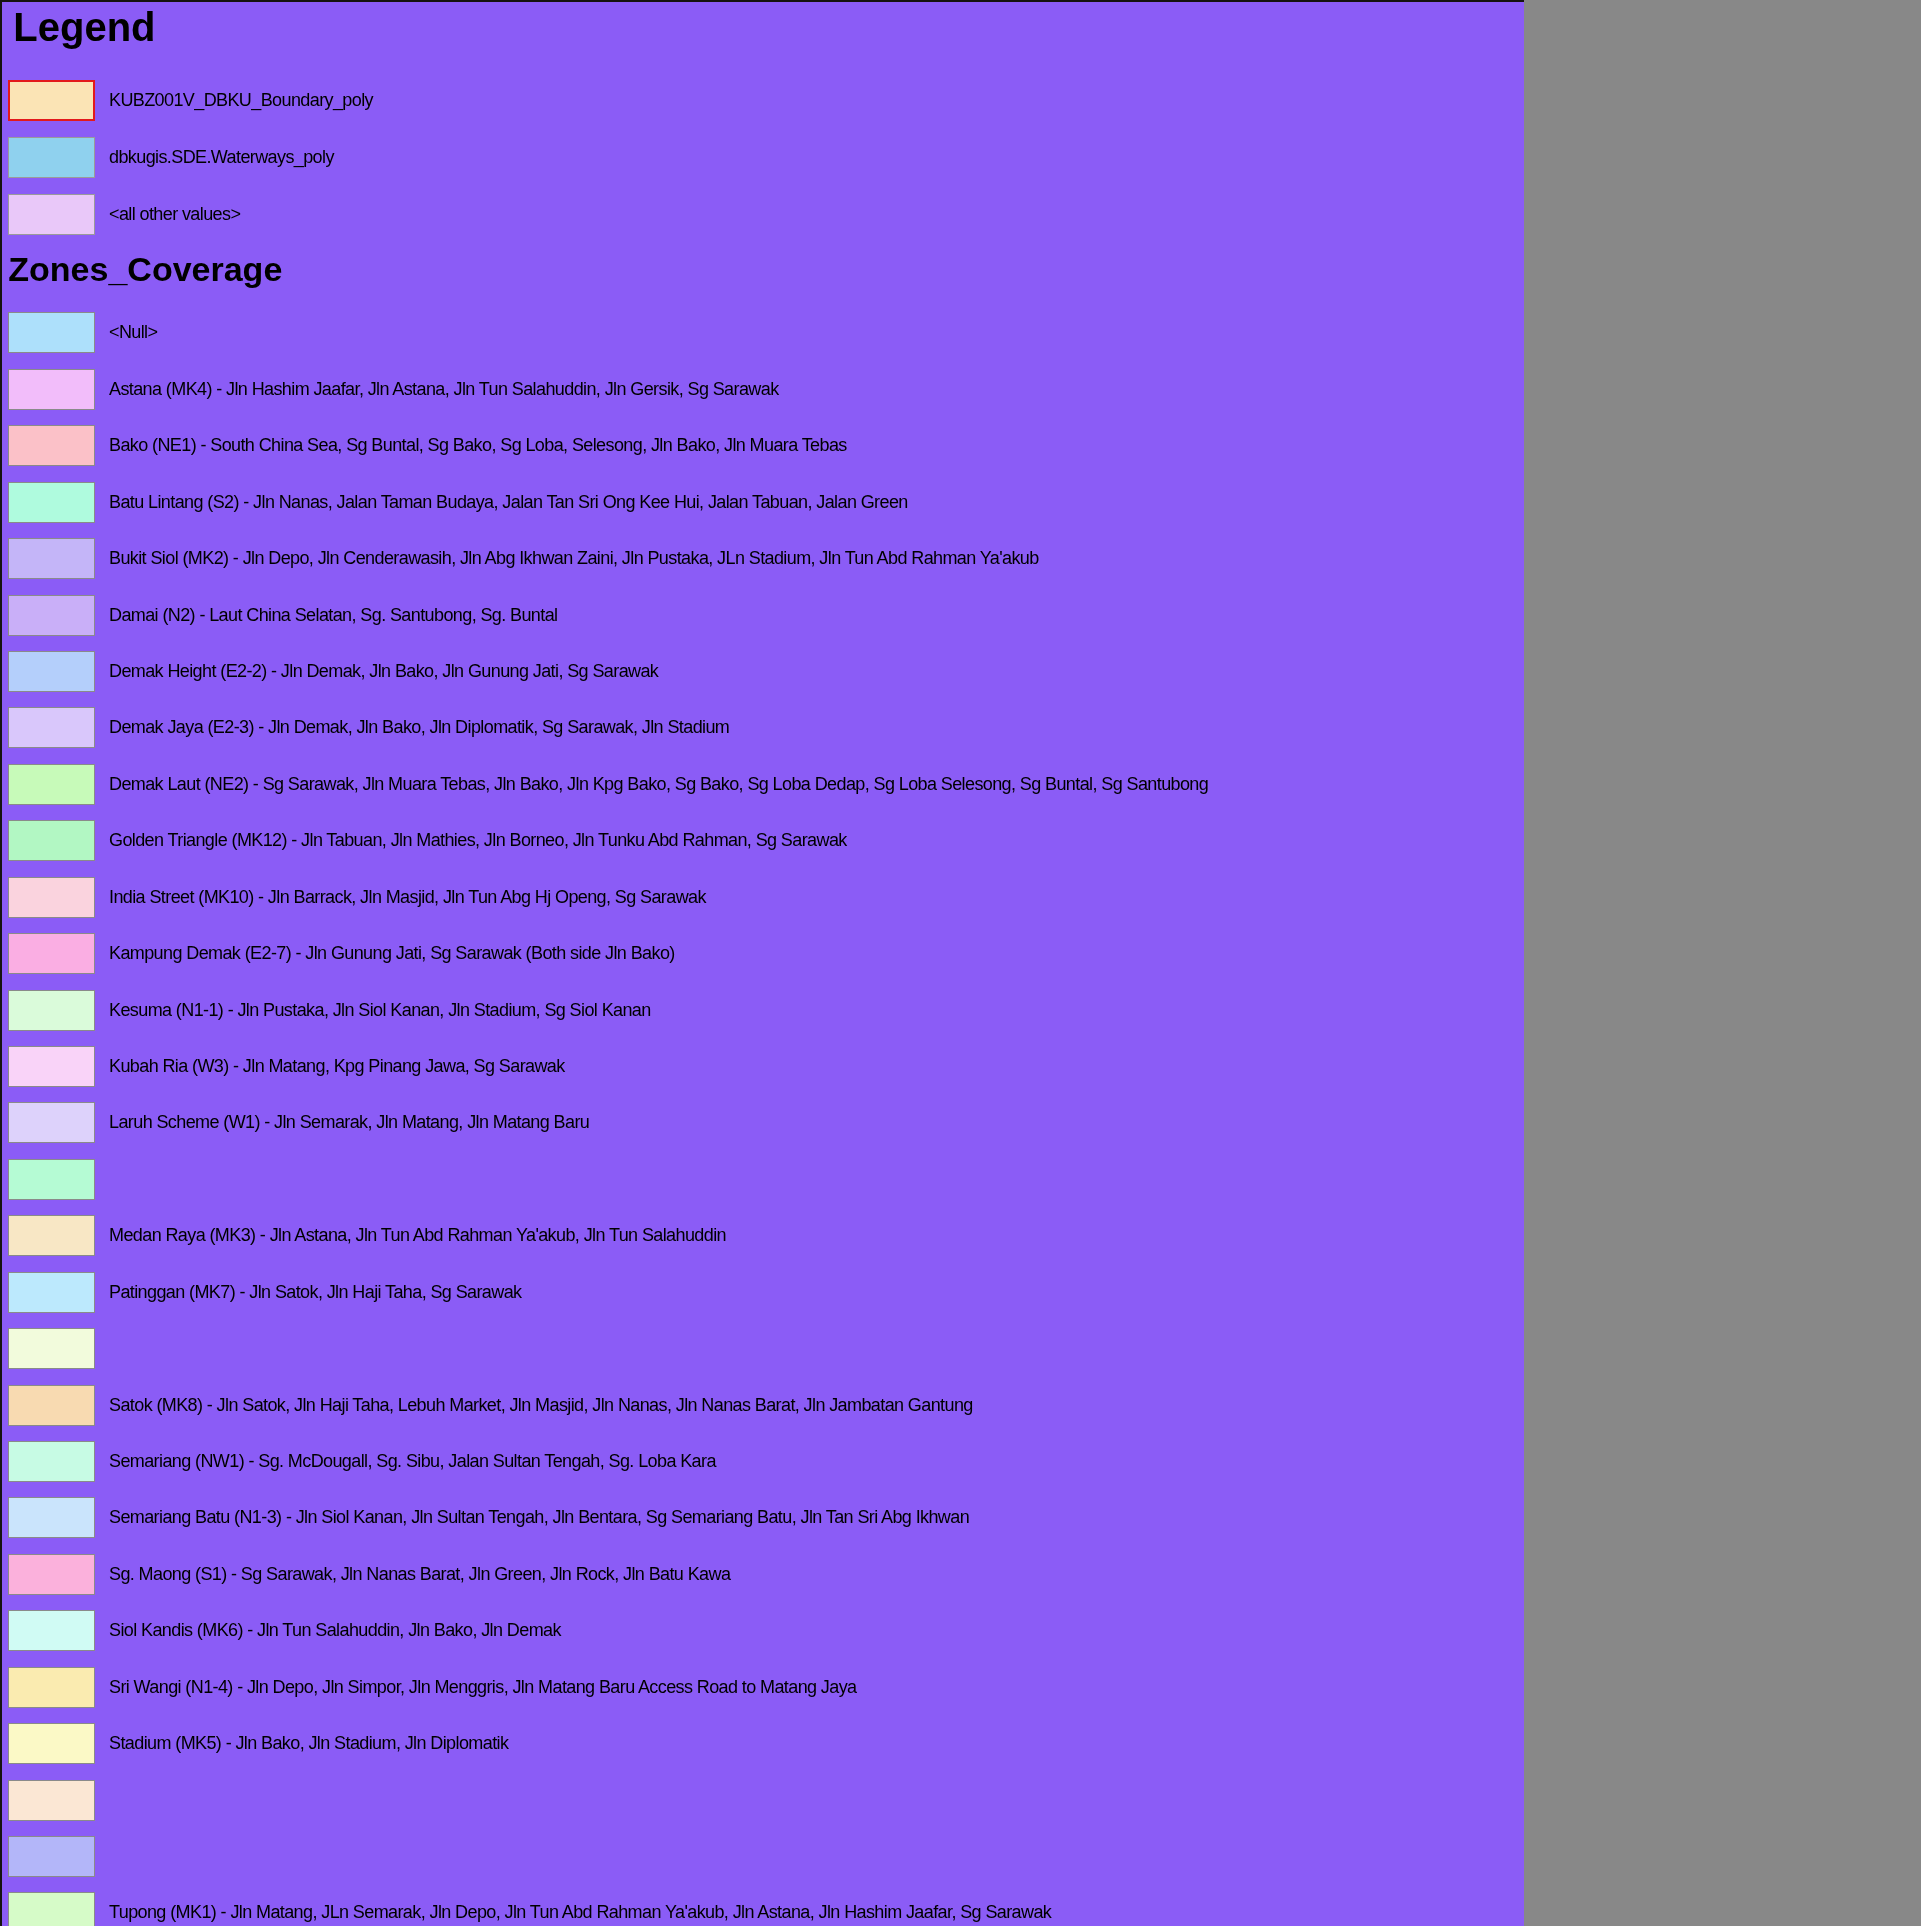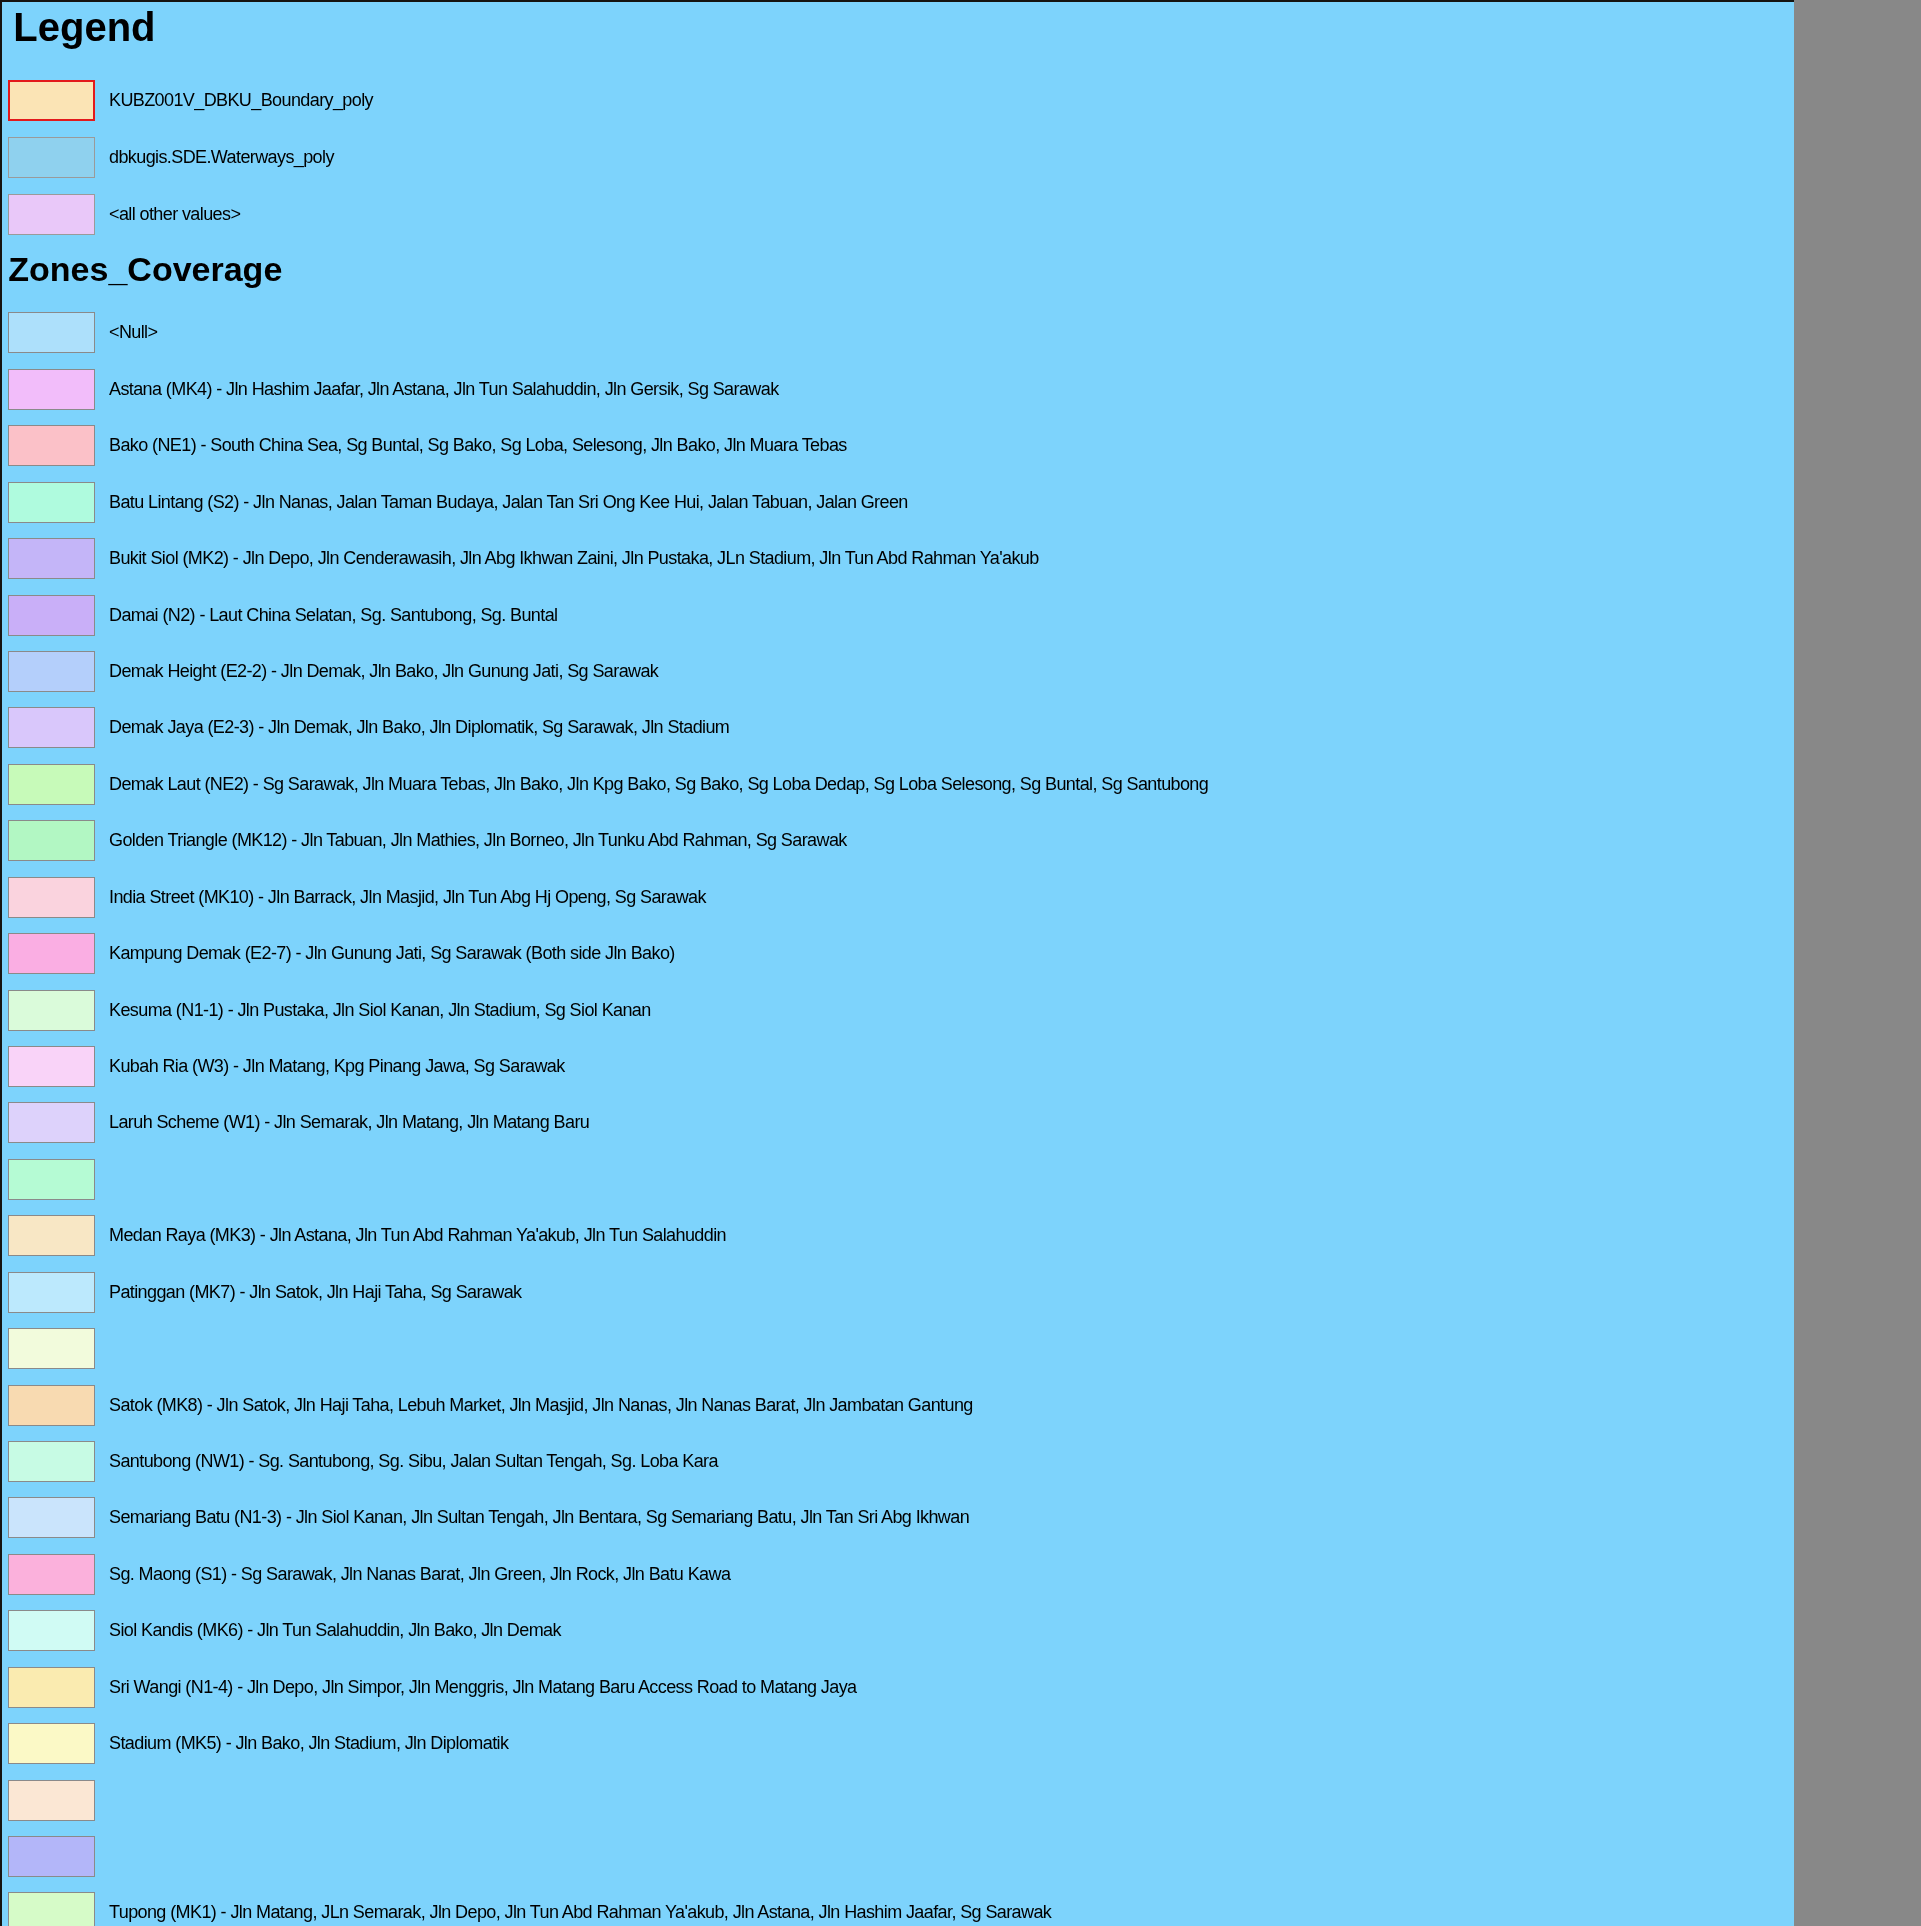--- a/index.html
+++ b/index.html
@@ -5,9 +5,9 @@
   html, body { margin: 0; padding: 0; background: #888; }
   #canvas {
     position: relative;
-    width: 1794px;
+    width: 1524px;
     height: 1926px;
-    background: #7dd3fc;
+    background: #8b5cf6;
     border-top: 2.5px solid #151310;
     border-left: 2.5px solid #151310;
     box-sizing: border-box;

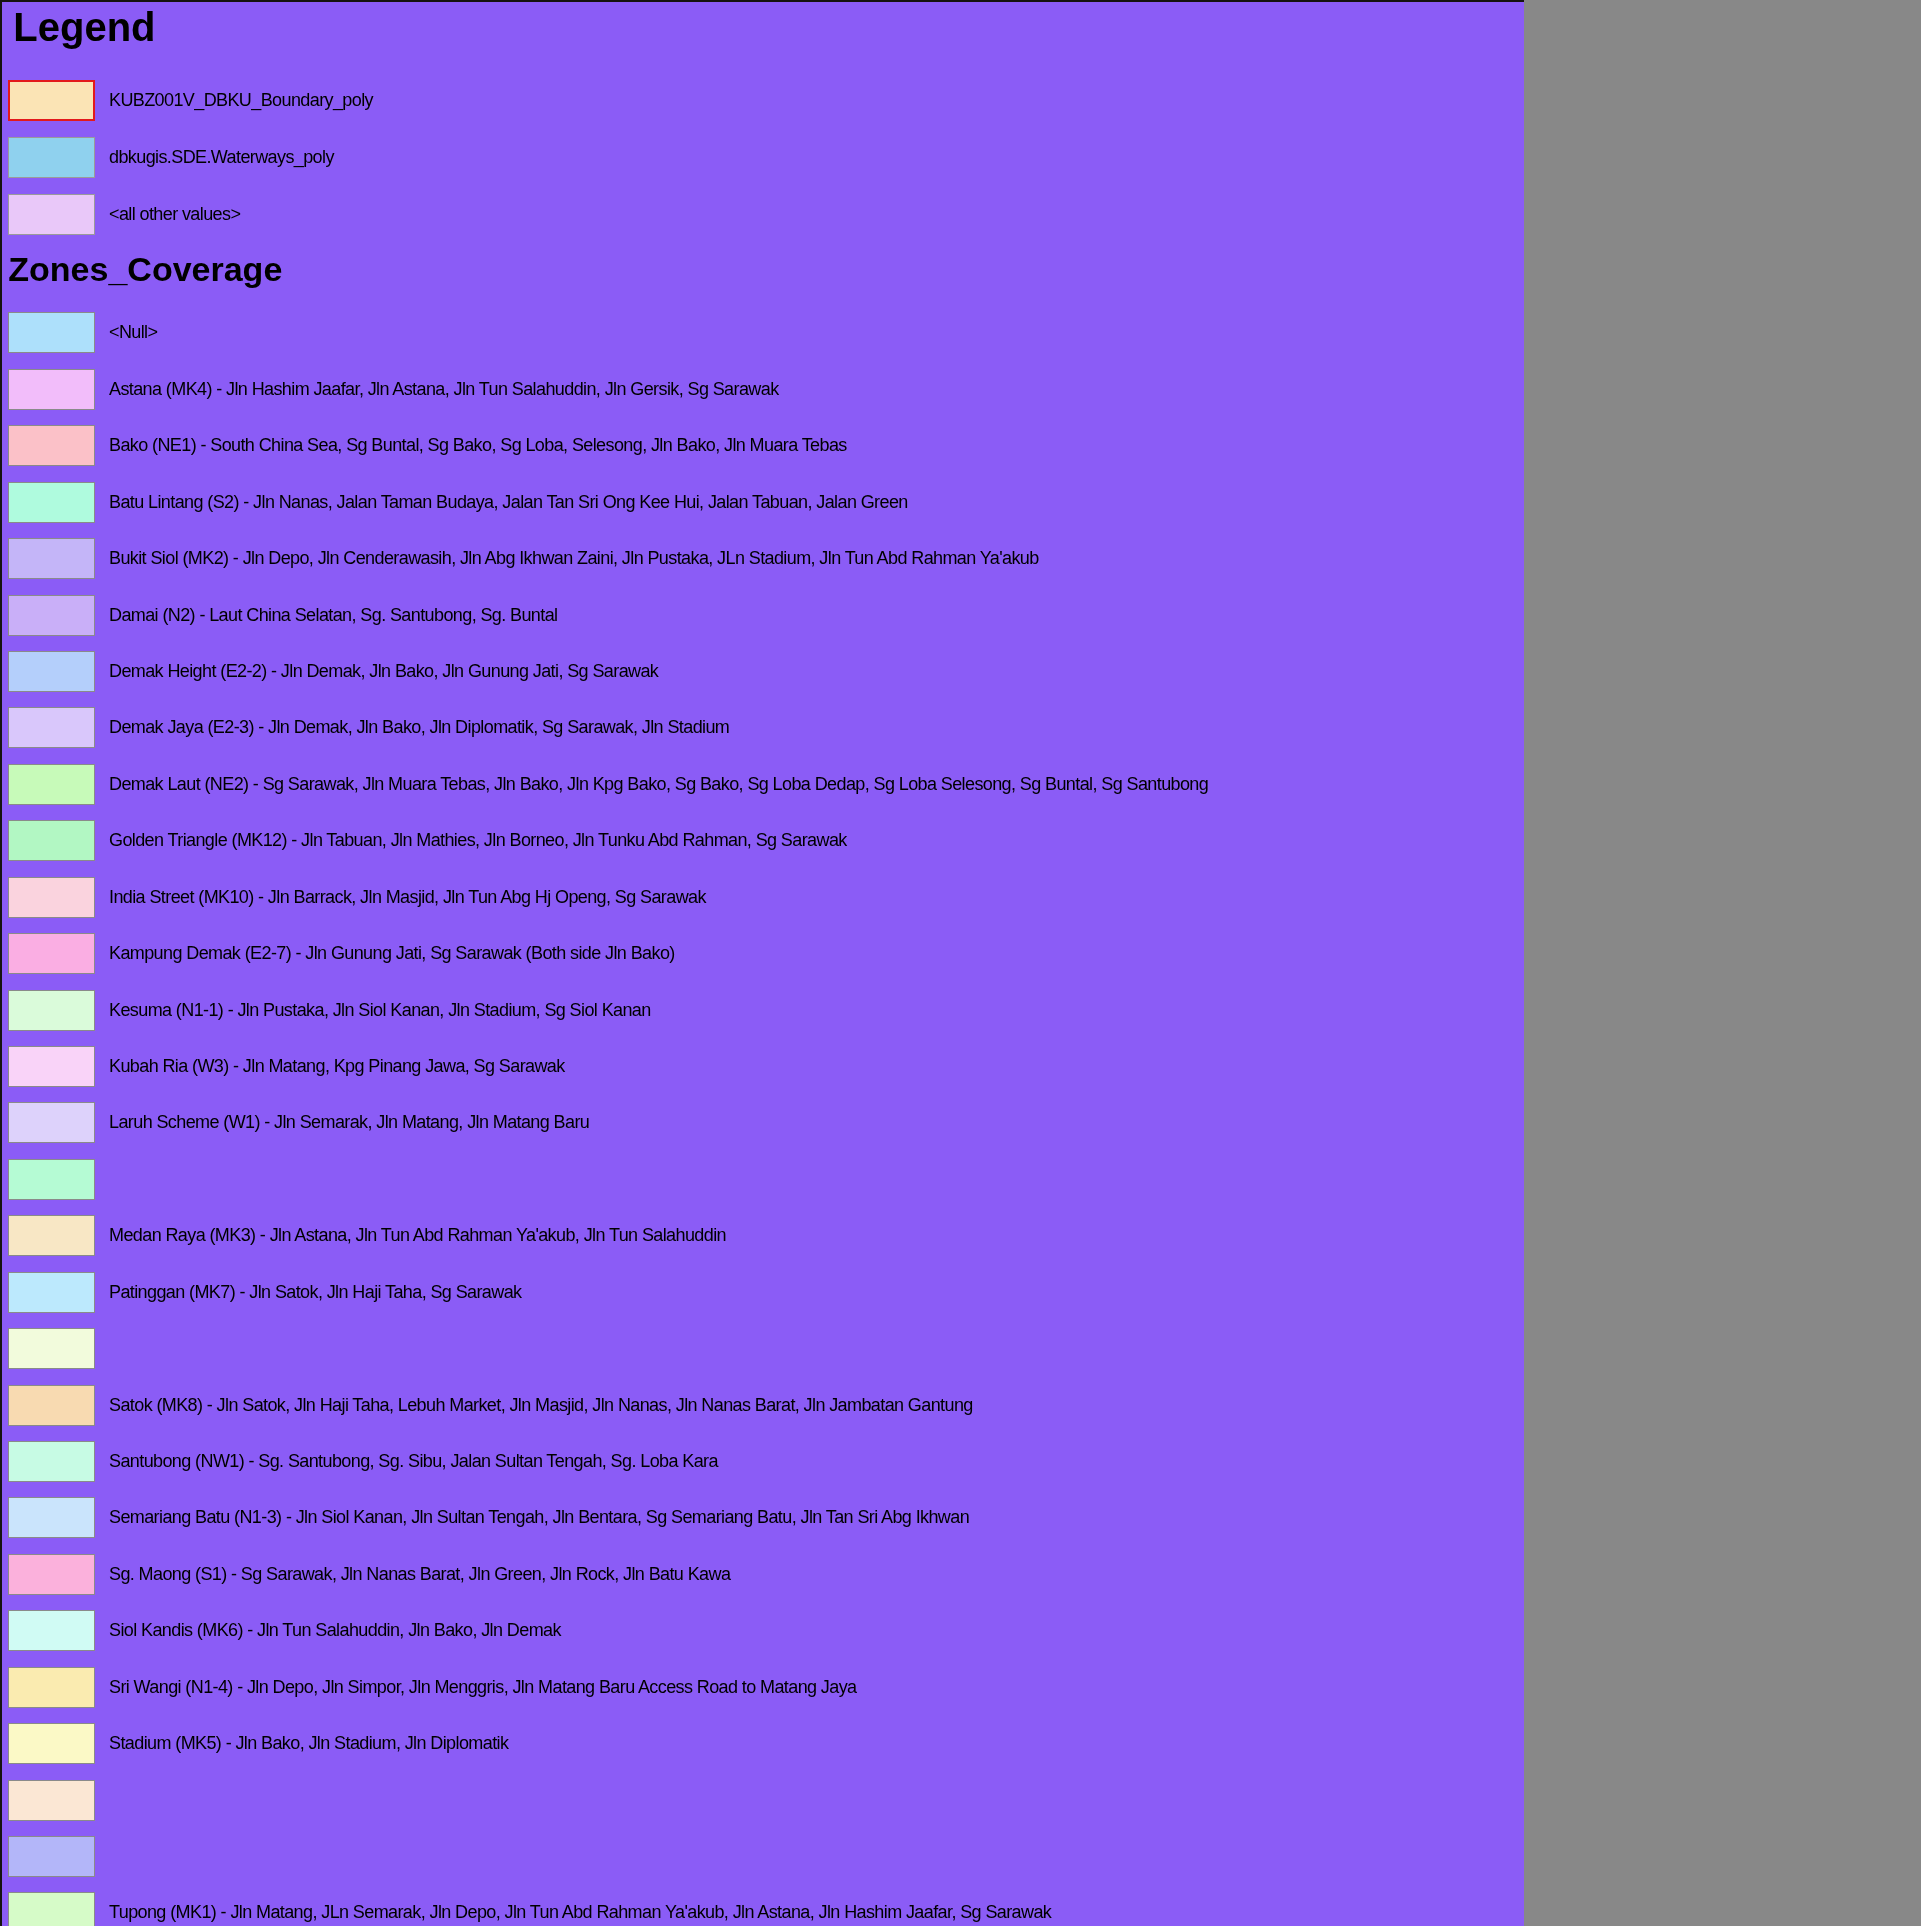--- a/index.html
+++ b/index.html
@@ -161,7 +161,7 @@
   </div>
       <div class="row" style="top: 1439px;">
     <div class="swatch" style="background: rgb(199, 251, 228);"></div>
-    <div class="row-label">Santubong (NW1) - Sg. Santubong, Sg. Sibu, Jalan Sultan Tengah, Sg. Loba Kara</div>
+    <div class="row-label">Semariang (NW1) - Sg. McDougall, Sg. Sibu, Jalan Sultan Tengah, Sg. Loba Kara</div>
   </div>
       <div class="row" style="top: 1495px;">
     <div class="swatch" style="background: rgb(202, 228, 252);"></div>

